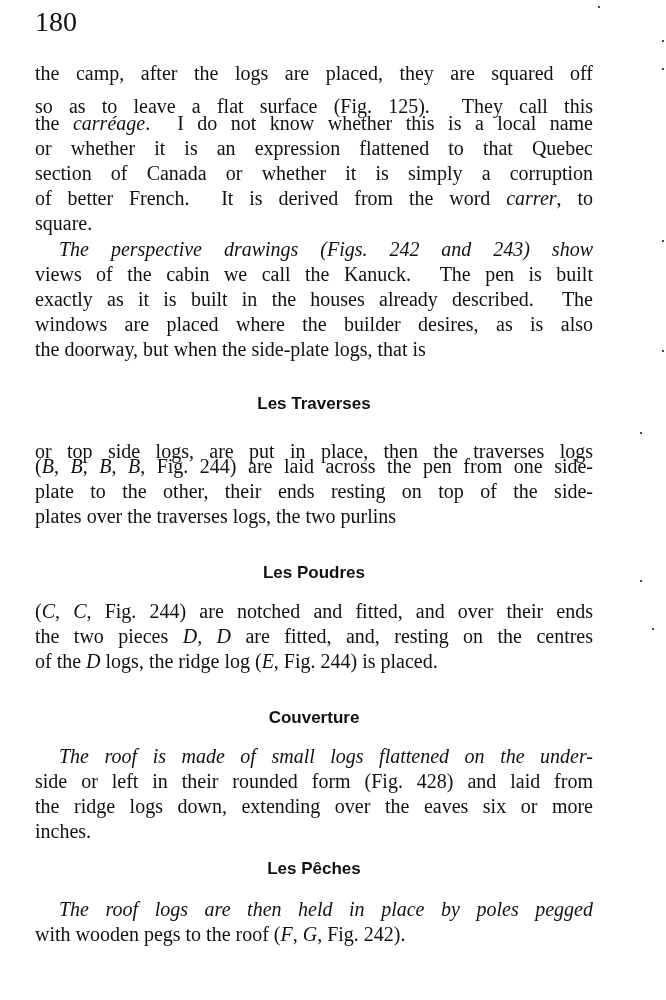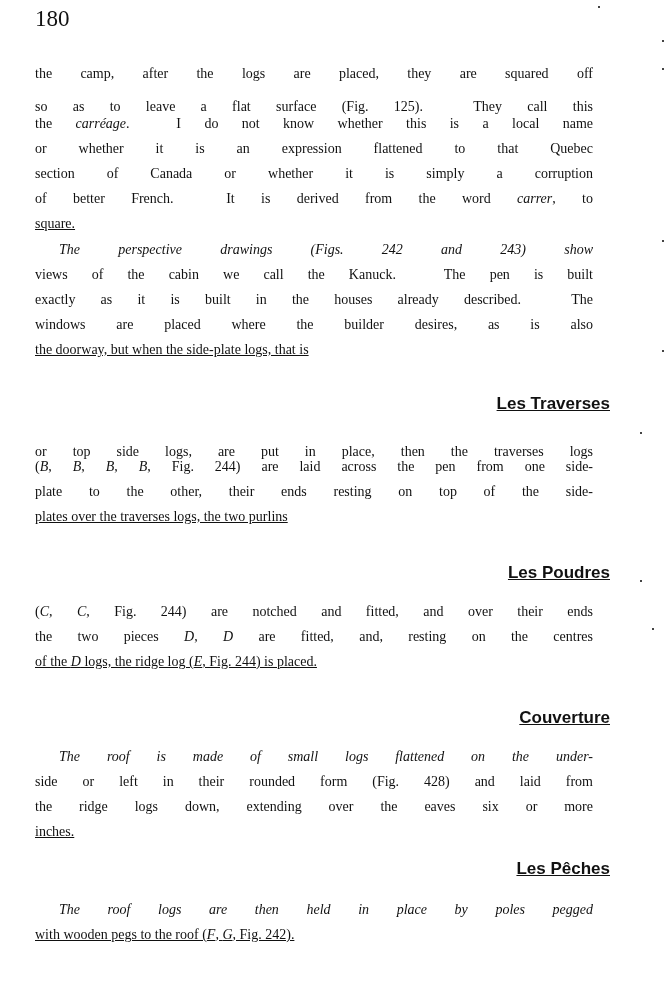--- a/index.html
+++ b/index.html
@@ -5,7 +5,7 @@
     html, body { margin: 0; padding: 0; background: #ffffff; }
     body { width: 666px; height: 1000px; position: relative; overflow: hidden; color: #111; font-family: "Liberation Serif", "DejaVu Serif", serif; }
     .page { position: absolute; left: 35px; top: 0; width: 558px; }
-    .running-head { position: absolute; top: 6px; left: 0; width: 560px; height: 30px; font-size: 23px; white-space: nowrap; }
+    .running-head { position: absolute; top: 6px; left: 0; width: 560px; height: 30px; font-size: 28px; white-space: nowrap; }
     .running-head .pnum { position: absolute; left: 0; top: 0; }
     .running-head .ptitle { position: absolute; left: 102px; top: 0; font-style: italic; font-weight: bold; letter-spacing: 0.2px; }
     .line { position: absolute; left: 0; width: 558px; font-size: 14px; line-height: 25px; white-space: nowrap; text-align: justify; text-align-last: justify; }

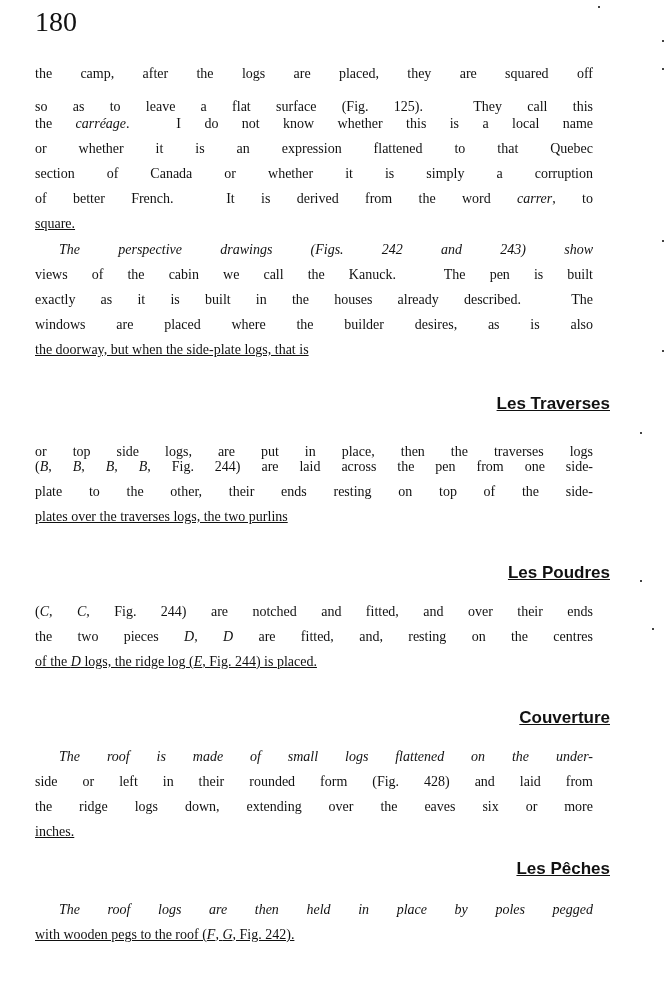--- a/index.html
+++ b/index.html
@@ -8,7 +8,7 @@
     .running-head { position: absolute; top: 6px; left: 0; width: 560px; height: 30px; font-size: 28px; white-space: nowrap; }
     .running-head .pnum { position: absolute; left: 0; top: 0; }
     .running-head .ptitle { position: absolute; left: 102px; top: 0; font-style: italic; font-weight: bold; letter-spacing: 0.2px; }
-    .line { position: absolute; left: 0; width: 558px; font-size: 14px; line-height: 25px; white-space: nowrap; text-align: justify; text-align-last: justify; }
+    .line { position: absolute; left: 0; width: 558px; font-size: 20px; line-height: 25px; white-space: nowrap; text-align: justify; text-align-last: justify; }
     .line.last { text-align-last: left; text-decoration: underline; }
     .line.indent { padding-left: 24px; width: 534px; font-style: italic; }
     .heading { position: absolute; left: 17px; width: 558px; text-align: right; font-family: "Liberation Sans", "DejaVu Sans", sans-serif; font-weight: bold; font-size: 17px; line-height: 22px; text-decoration: underline; }

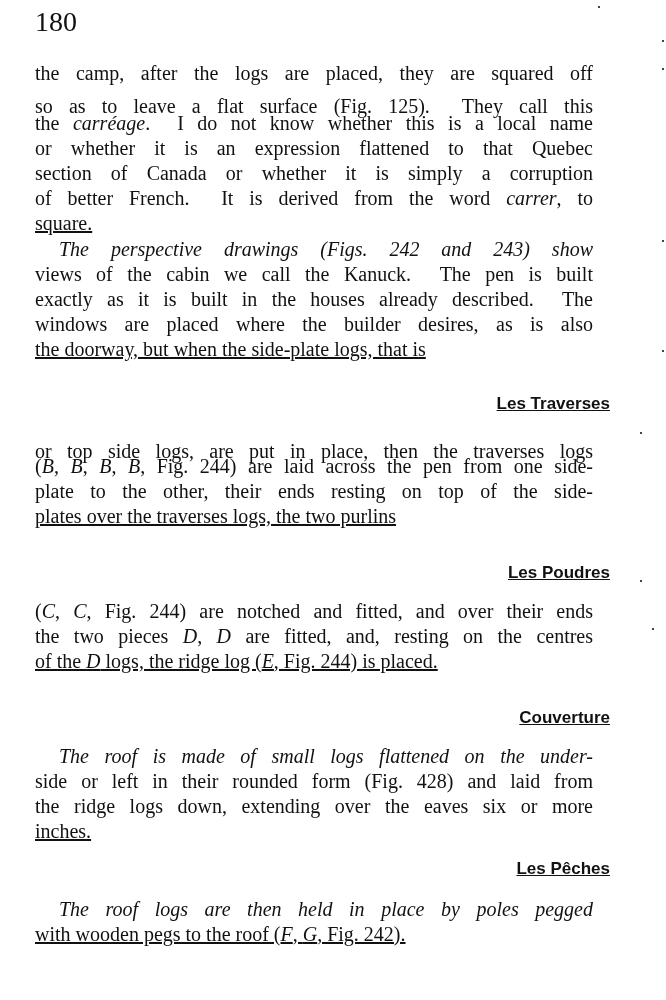--- a/index.html
+++ b/index.html
@@ -9,7 +9,7 @@
     .running-head .pnum { position: absolute; left: 0; top: 0; }
     .running-head .ptitle { position: absolute; left: 102px; top: 0; font-style: italic; font-weight: bold; letter-spacing: 0.2px; }
     .line { position: absolute; left: 0; width: 558px; font-size: 20px; line-height: 25px; white-space: nowrap; text-align: justify; text-align-last: justify; }
-    .line.last { text-align-last: left; text-decoration: underline; }
+    .line.last { text-align-last: left; }
     .line.indent { padding-left: 24px; width: 534px; font-style: italic; }
     .heading { position: absolute; left: 17px; width: 558px; text-align: right; font-family: "Liberation Sans", "DejaVu Sans", sans-serif; font-weight: bold; font-size: 17px; line-height: 22px; text-decoration: underline; }
     .dot { position: absolute; width: 2px; height: 2px; background: #444; }

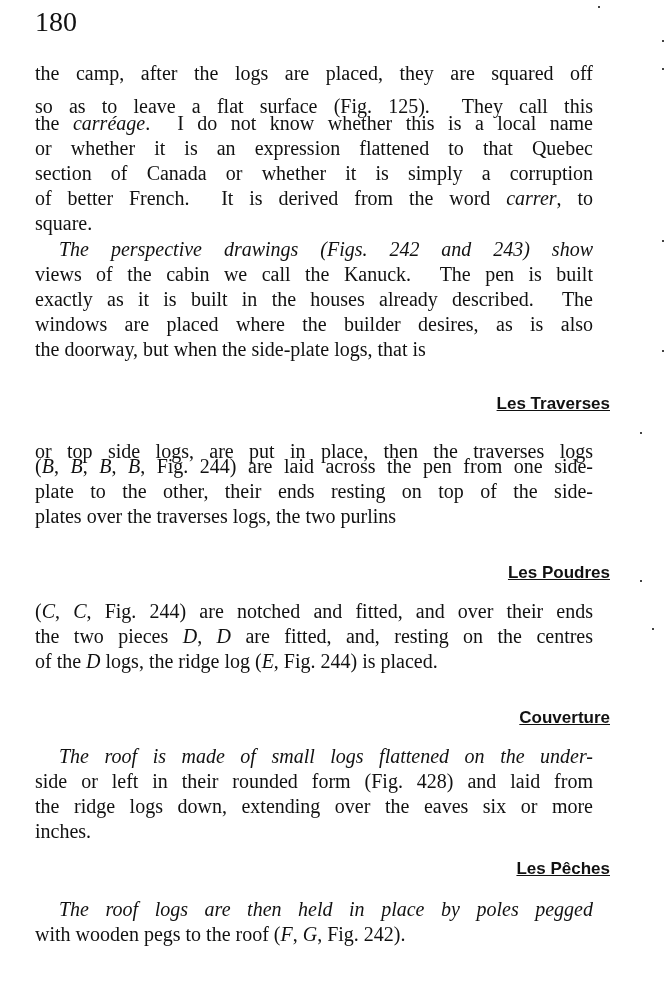--- a/index.html
+++ b/index.html
@@ -11,7 +11,7 @@
     .line { position: absolute; left: 0; width: 558px; font-size: 20px; line-height: 25px; white-space: nowrap; text-align: justify; text-align-last: justify; }
     .line.last { text-align-last: left; }
     .line.indent { padding-left: 24px; width: 534px; font-style: italic; }
-    .heading { position: absolute; left: 17px; width: 558px; text-align: right; font-family: "Liberation Sans", "DejaVu Sans", sans-serif; font-weight: bold; font-size: 17px; line-height: 22px; text-decoration: underline; }
+    .heading { position: absolute; left: 0; width: 558px; text-align: center; font-family: "Liberation Sans", "DejaVu Sans", sans-serif; font-weight: bold; font-size: 17px; line-height: 22px; }
     .dot { position: absolute; width: 2px; height: 2px; background: #444; }
   </style>
 </head>

